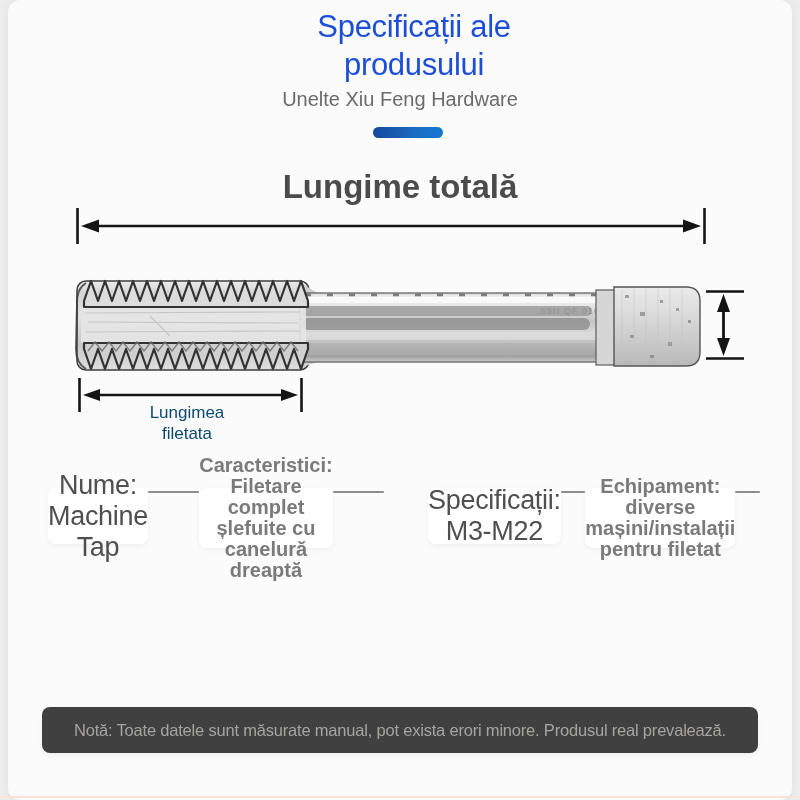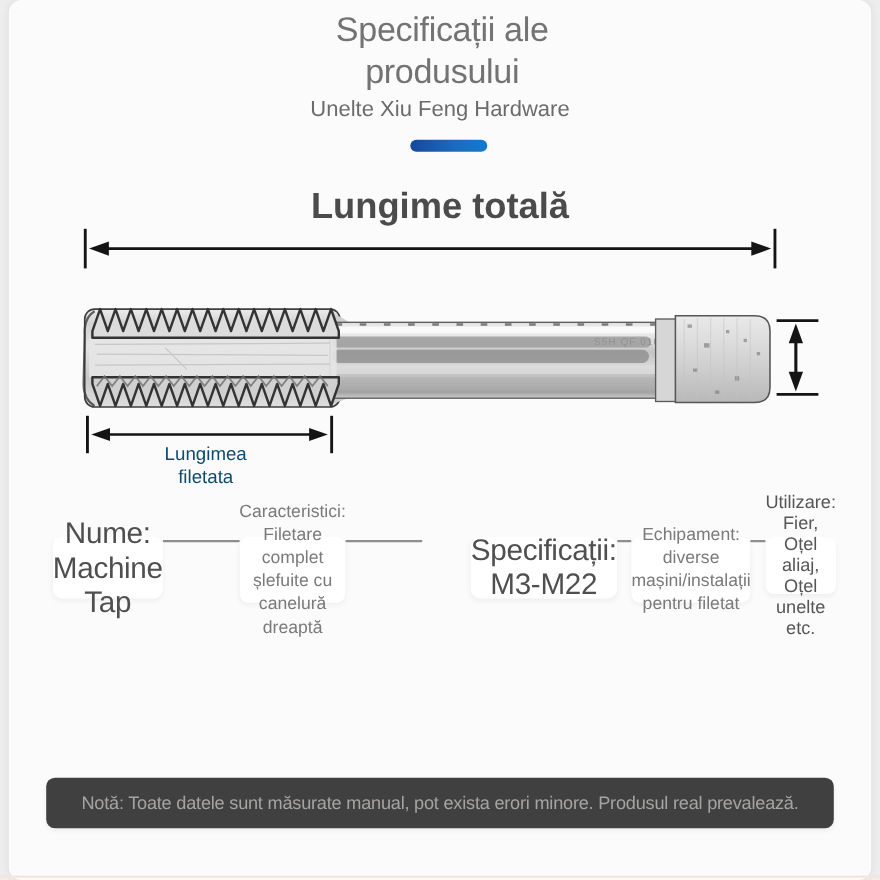--- a/index.html
+++ b/index.html
@@ -16,10 +16,10 @@
   }
   
   .title{
-    position:absolute;left:252px;top:8px;width:300px;
+    position:absolute;left:264px;top:8px;width:300px;
     text-align:center;
     font-size:31px;line-height:38px;font-weight:500;letter-spacing:-.3px;
-    color:#737373;
+    color:#1d4ed8;
   }
   .subtitle{
     position:absolute;left:150px;top:88px;width:500px;

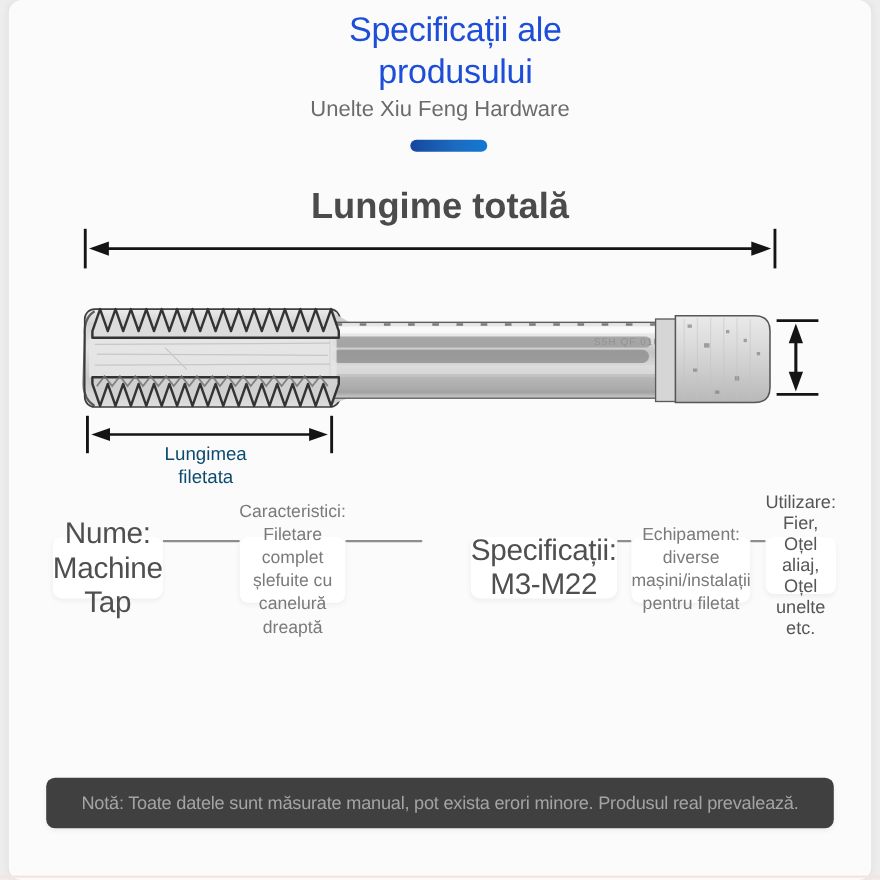--- a/index.html
+++ b/index.html
@@ -51,7 +51,7 @@
     text-align:center;
   }
   .cell-large{height:56px;font-size:27px;color:#4f4f4f;letter-spacing:-.3px;}
-  .cell-small{height:60px;font-size:16px;line-height:21px;color:#7a7a7a;}
+  .cell-small{height:60px;font-size:20px;line-height:21px;color:#7a7a7a;font-weight:bold;}
   .cell-medium{height:52px;font-size:18.5px;color:#565656;}
   .cell-medium.compact{font-size:16.5px;}
   .cell-small .wrap-narrow{max-width:258px;display:inline-block;}

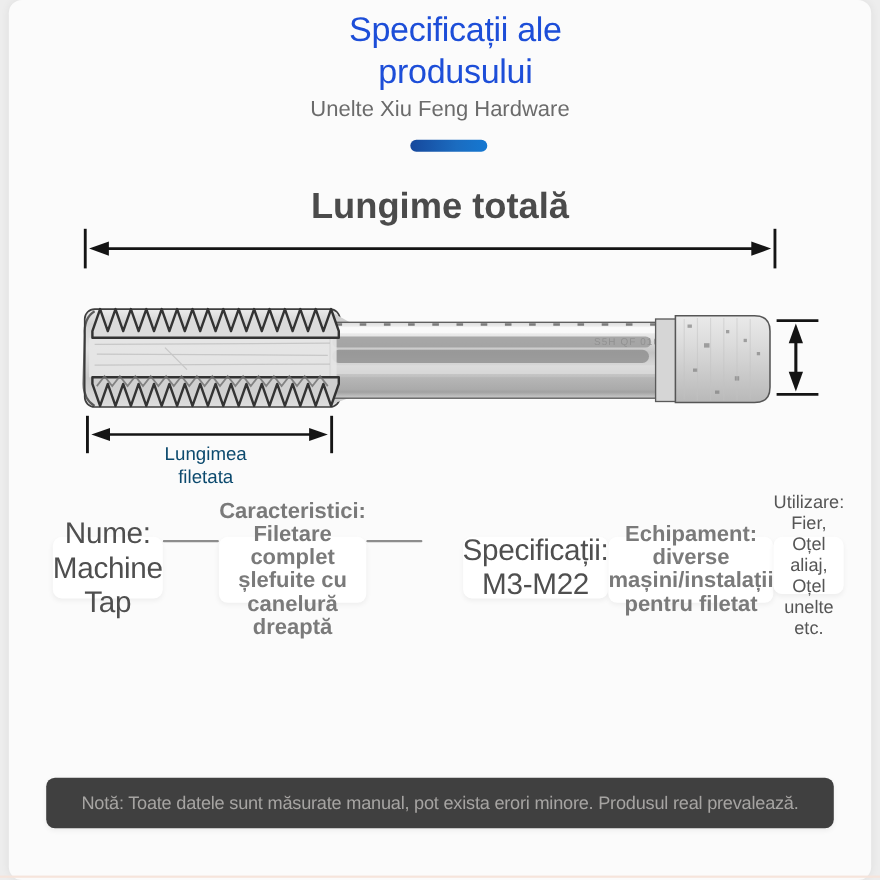--- a/index.html
+++ b/index.html
@@ -206,9 +206,6 @@
     <span class="wrap-narrow">Echipament: diverse mașini/instalații pentru filetat</span>
   </div>
   <div class="spec-divider"></div>
-  <div class="spec-cell cell-medium compact">
-    <span>Utilizare: Fier, Oțel aliaj, Oțel unelte etc.</span>
-  </div>
 </div>
 
 <div class="note-bar">

